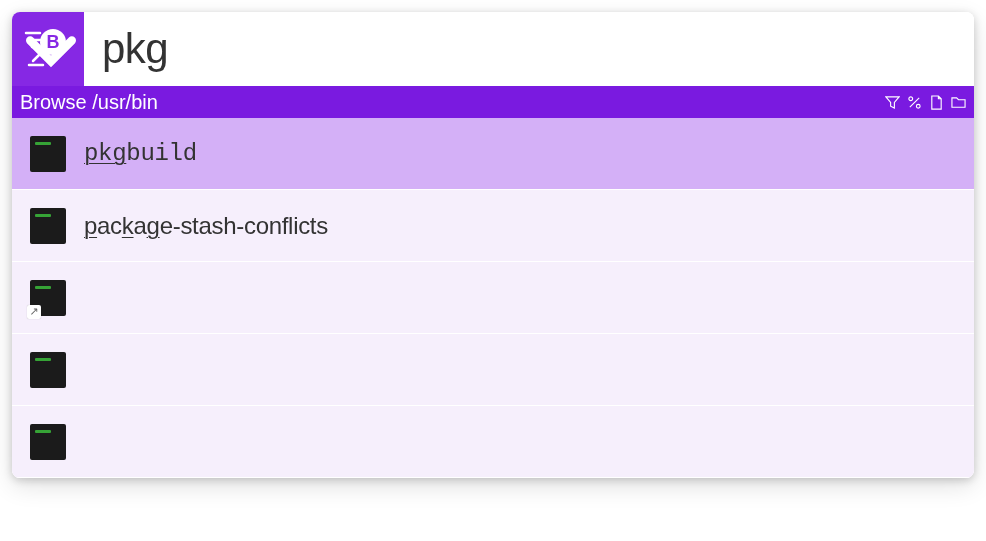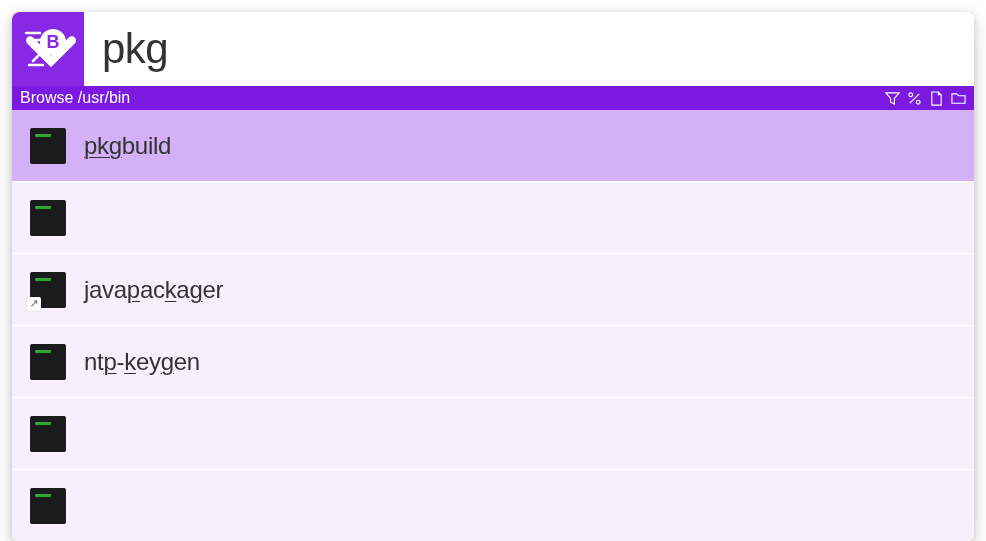--- a/index.html
+++ b/index.html
@@ -74,12 +74,12 @@
     .breadcrumb-bar {
       background: #7a1ae0;
       color: #ffffff;
-      height: 24px;
+      height: 32px;
       display: flex;
       align-items: center;
       justify-content: space-between;
       padding: 0 8px;
-      font-size: 16px;
+      font-size: 20px;
       font-weight: 400;
     }
     

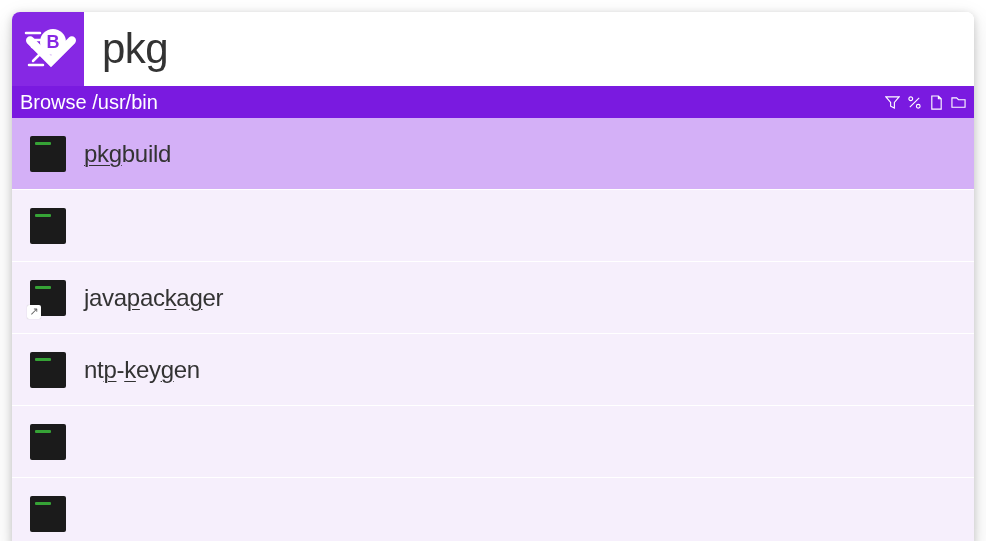--- a/index.html
+++ b/index.html
@@ -120,6 +120,7 @@
     
     .result-item.selected {
       background: #d4b0f7;
+      font-family: Liberation Mono, monospace;
     }
     
     .result-icon {

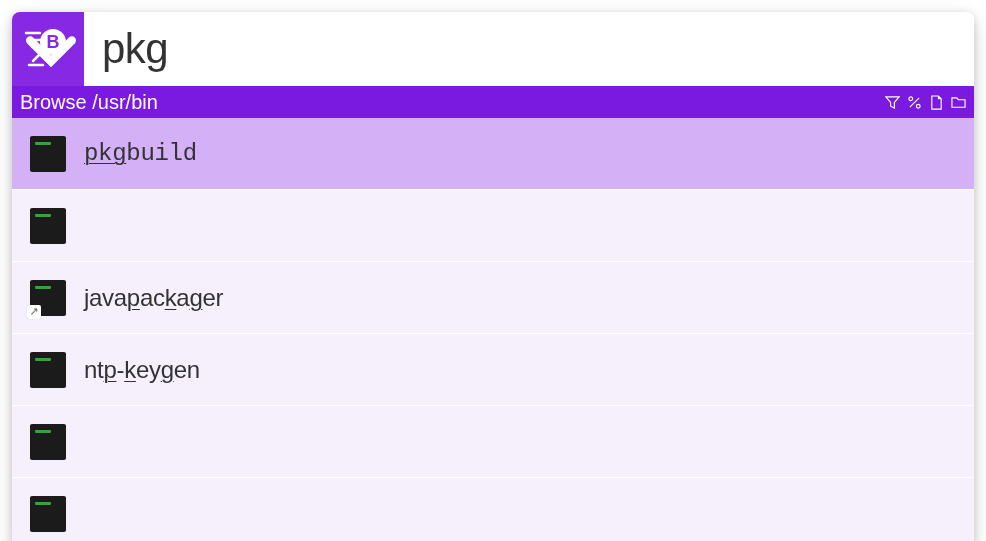--- a/index.html
+++ b/index.html
@@ -237,6 +237,7 @@
       </div>
       <div class="result-item">
         <div class="result-icon"></div>
+        <div class="result-label"><span class="match">p</span><span>ac</span><span class="match">k</span><span>a</span><span class="match">g</span><span>e-stash-conflicts</span></div>
       </div>
       <div class="result-item">
         <div class="result-icon">

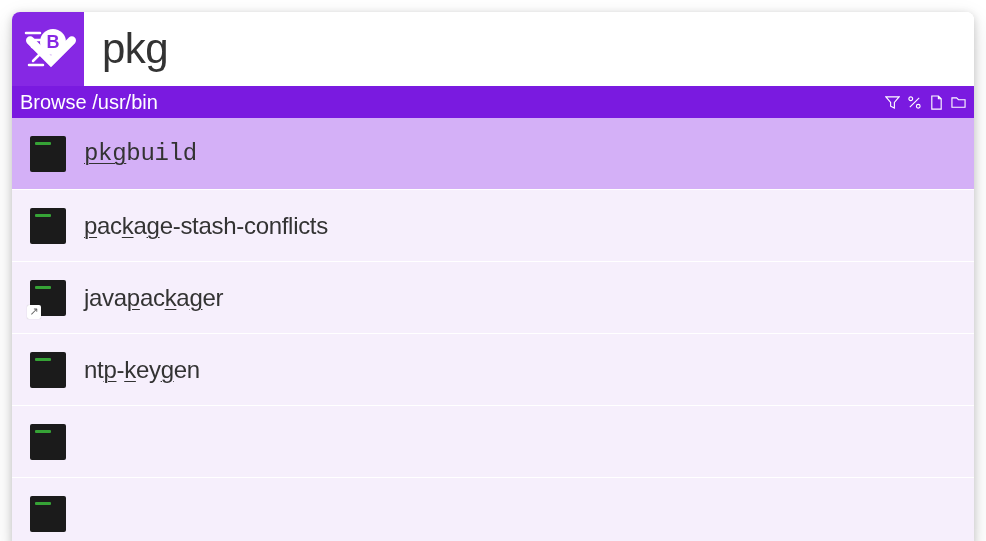--- a/index.html
+++ b/index.html
@@ -243,7 +243,6 @@
         <div class="result-icon">
           <div class="shortcut-badge">↗</div>
         </div>
-        <div class="result-label"><span>java</span><span class="match">p</span><span>ac</span><span class="match">k</span><span>a</span><span class="match">g</span><span>er</span></div>
       </div>
       <div class="result-item">
         <div class="result-icon"></div>

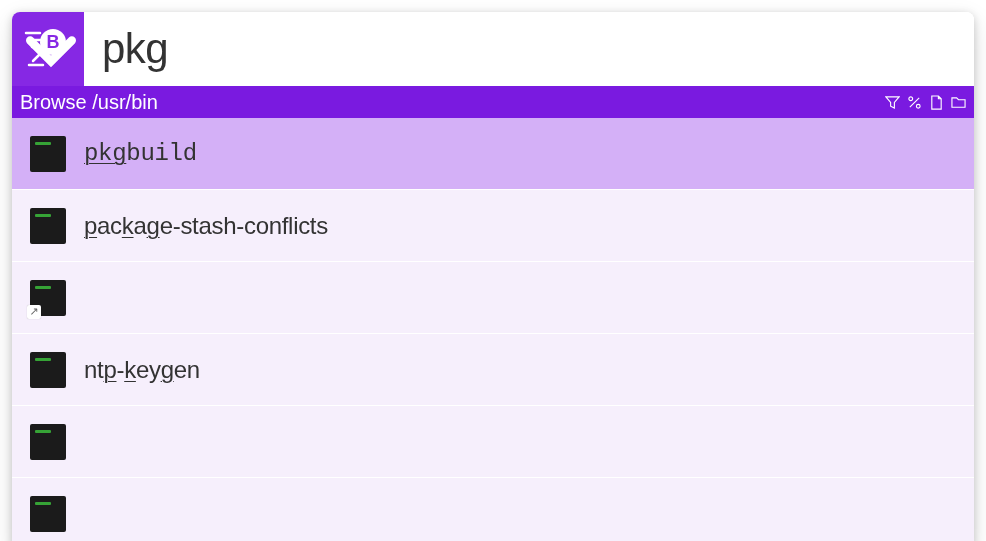--- a/index.html
+++ b/index.html
@@ -246,10 +246,6 @@
       </div>
       <div class="result-item">
         <div class="result-icon"></div>
-        <div class="result-label"><span>nt</span><span class="match">p</span><span>-</span><span class="match">k</span><span>ey</span><span class="match">g</span><span>en</span></div>
-      </div>
-      <div class="result-item">
-        <div class="result-icon"></div>
       </div>
       <div class="result-item">
         <div class="result-icon"></div>

